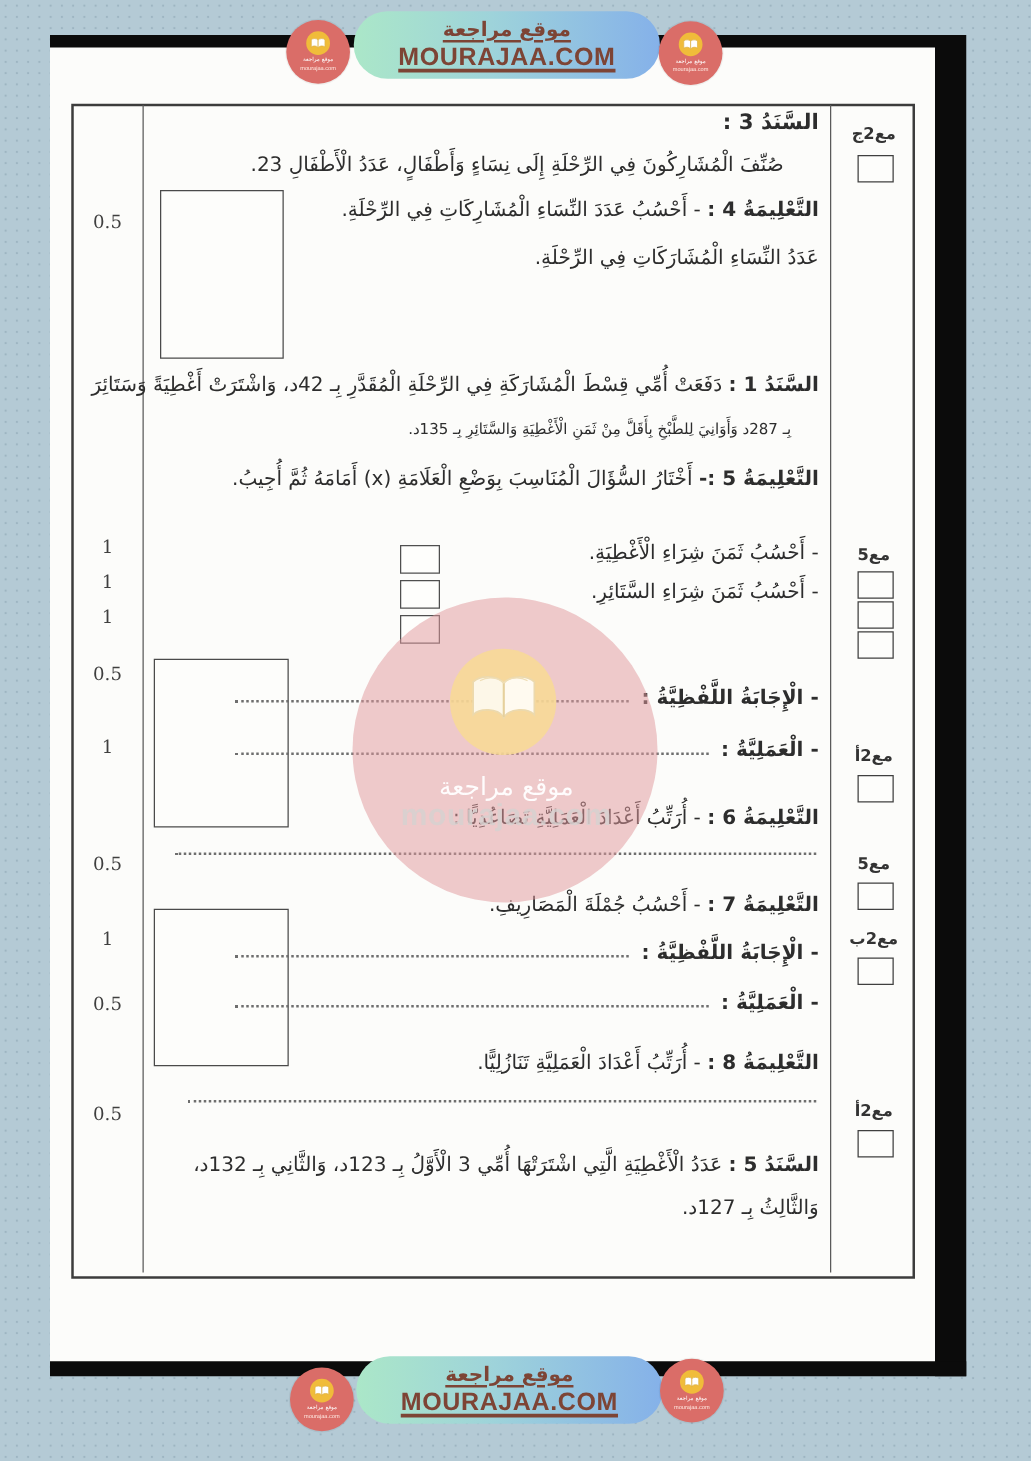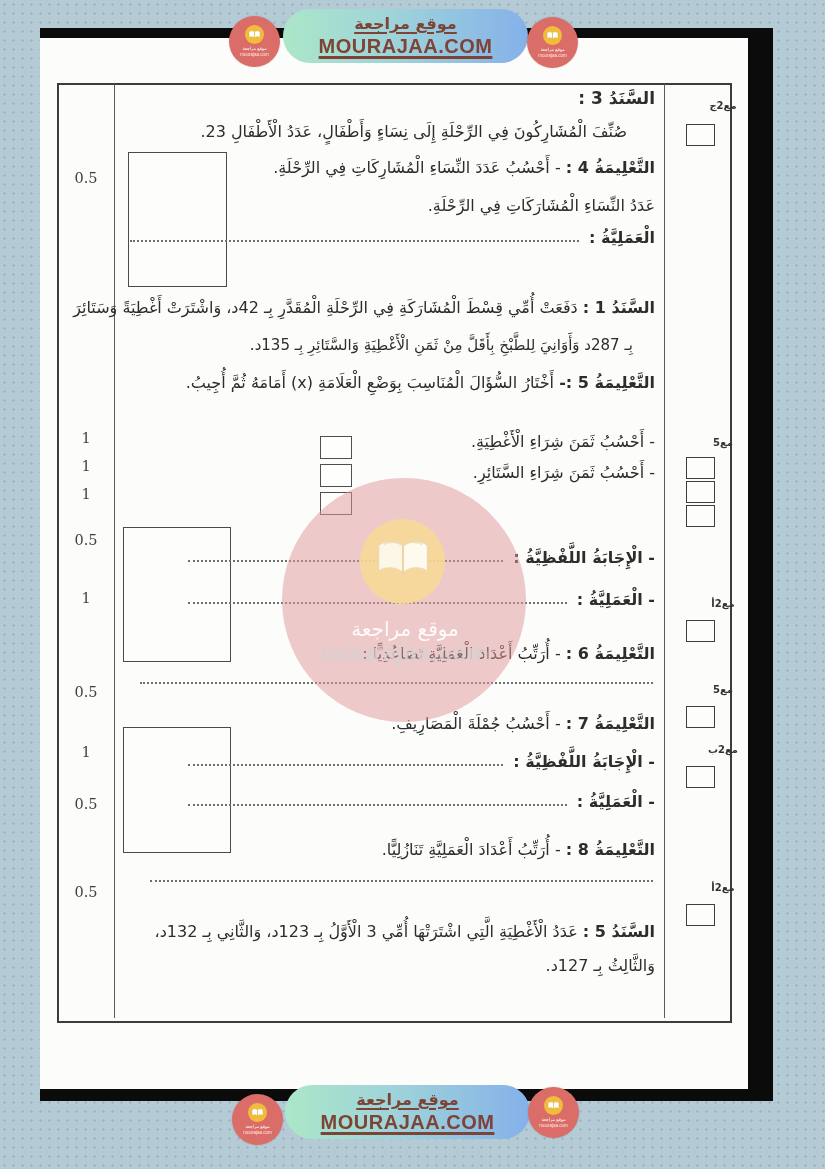--- a/index.html
+++ b/index.html
@@ -24,8 +24,8 @@
   .score{position:absolute;left:68px;width:36px;text-align:center;font-family:"DejaVu Serif",serif;
          font-size:14.5px;color:#3f3f3f;z-index:4;}
   
-  .crit-label{position:absolute;left:676px;width:46px;text-align:center;font-size:10px;font-weight:bold;
-              color:#333;direction:rtl;z-index:4;margin-left:24px;}
+  .crit-label{position:absolute;left:676px;width:46px;text-align:center;font-size:13px;font-weight:bold;
+              color:#333;direction:rtl;z-index:4;}
   .crit-box{position:absolute;left:686px;width:27px;height:20px;border:1.6px solid #3f3f3f;background:#fdfdfb;z-index:4;}
   
   .line{position:absolute;direction:rtl;text-align:right;color:#2d2d2d;font-size:16px;z-index:4;white-space:nowrap;}

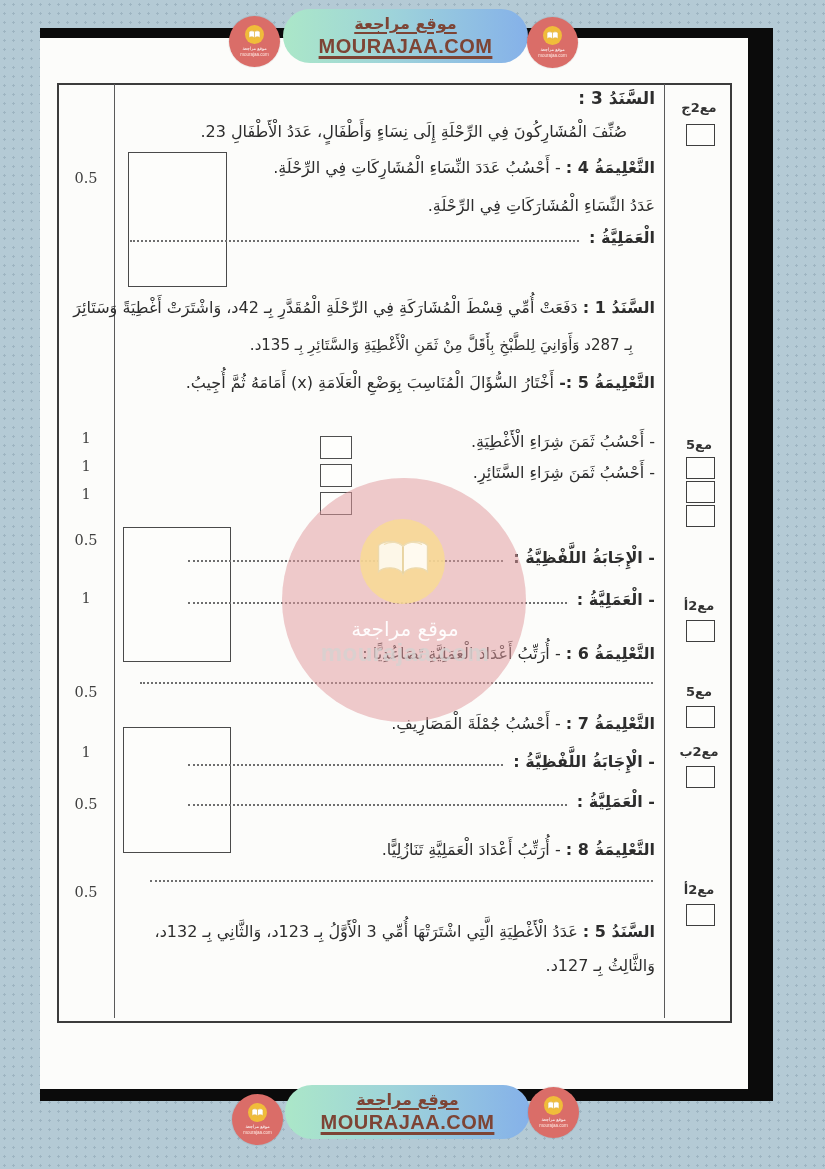--- a/index.html
+++ b/index.html
@@ -118,10 +118,6 @@
 
   <div class="line" style="top:196px;right:170px">عَدَدُ النِّسَاءِ الْمُشَارَكَاتِ فِي الرِّحْلَةِ.</div>
 
-  <div class="line row" style="top:228px;right:170px;left:130px">
-    <span class="lbl">الْعَمَلِيَّةُ :</span>
-    <span class="dotfill"></span>
-  </div>
 
   <div class="line" style="top:298px;right:170px;font-size:16px"><span class="lbl">السَّنَدُ 1 :</span>​ <span>دَفَعَتْ أُمِّي قِسْطَ الْمُشَارَكَةِ فِي الرِّحْلَةِ الْمُقَدَّرِ بِـ 42د، وَاشْتَرَتْ أَغْطِيَةً وَسَتَائِرَ</span></div>
   <div class="line" style="top:336px;right:192px;font-size:15px">بِـ 287د وَأَوَانِيَ لِلطَّبْخِ بِأَقَلَّ مِنْ ثَمَنِ الْأَغْطِيَةِ وَالسَّتَائِرِ بِـ 135د.</div>

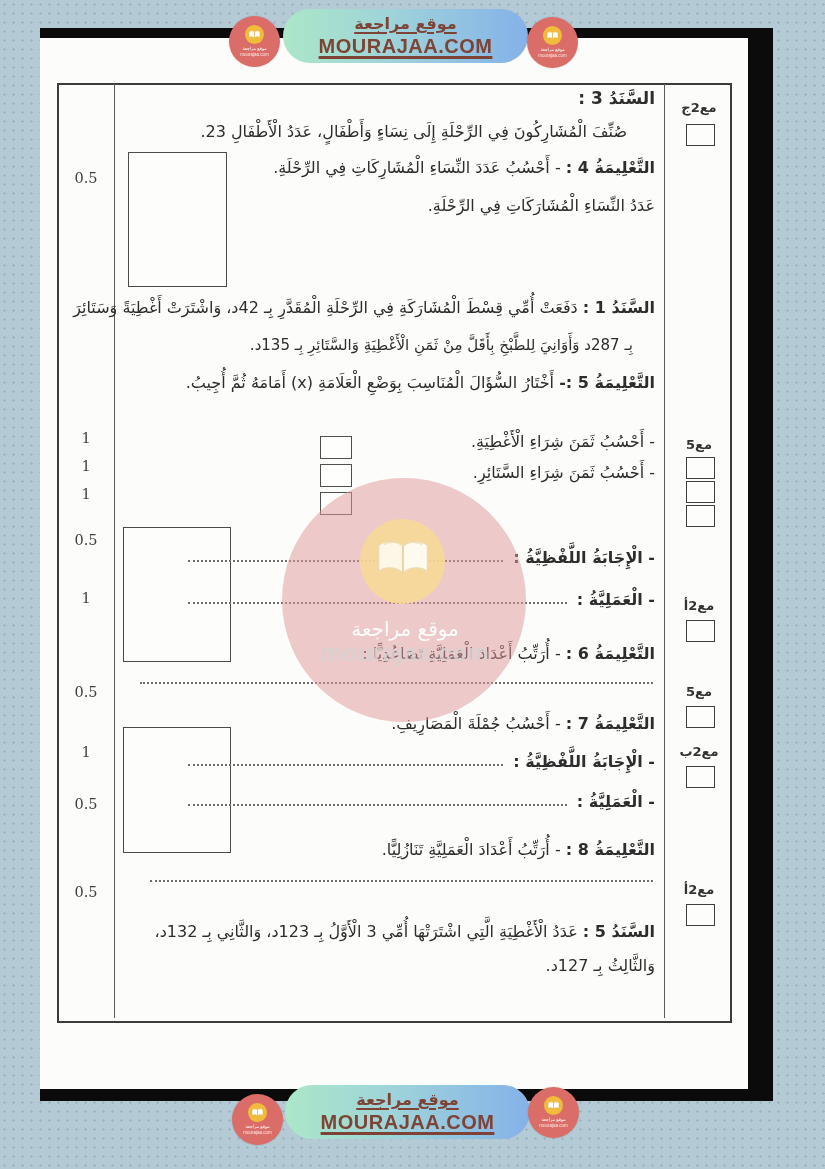--- a/index.html
+++ b/index.html
@@ -120,7 +120,7 @@
 
 
   <div class="line" style="top:298px;right:170px;font-size:16px"><span class="lbl">السَّنَدُ 1 :</span>​ <span>دَفَعَتْ أُمِّي قِسْطَ الْمُشَارَكَةِ فِي الرِّحْلَةِ الْمُقَدَّرِ بِـ 42د، وَاشْتَرَتْ أَغْطِيَةً وَسَتَائِرَ</span></div>
-  <div class="line" style="top:336px;right:192px;font-size:15px">بِـ 287د وَأَوَانِيَ لِلطَّبْخِ بِأَقَلَّ مِنْ ثَمَنِ الْأَغْطِيَةِ وَالسَّتَائِرِ بِـ 135د.</div>
+  <div class="line" style="top:336px;right:192px;font-size:12px">بِـ 287د وَأَوَانِيَ لِلطَّبْخِ بِأَقَلَّ مِنْ ثَمَنِ الْأَغْطِيَةِ وَالسَّتَائِرِ بِـ 135د.</div>
 
   <div class="line" style="top:373px;right:170px;font-size:16px"><span class="lbl">التَّعْلِيمَةُ 5 :-</span>​ <span>أَخْتَارُ السُّؤَالَ الْمُنَاسِبَ بِوَضْعِ الْعَلَامَةِ (x) أَمَامَهُ ثُمَّ أُجِيبُ.</span></div>
 

